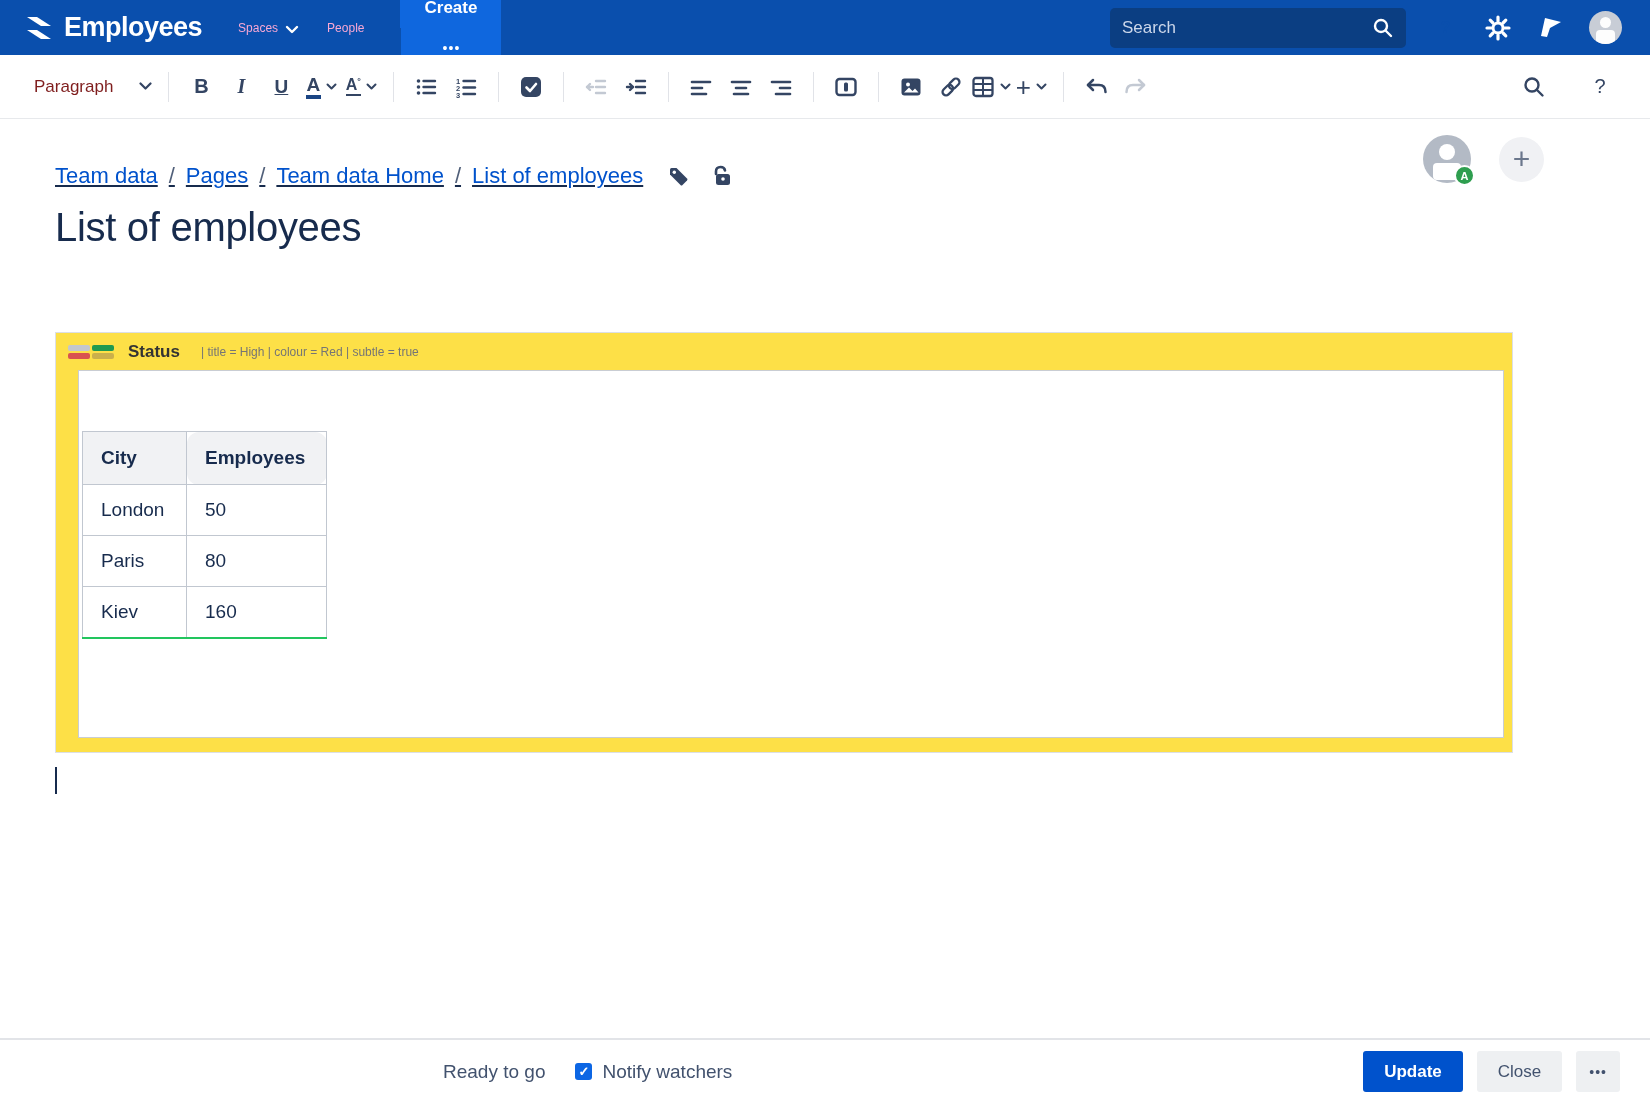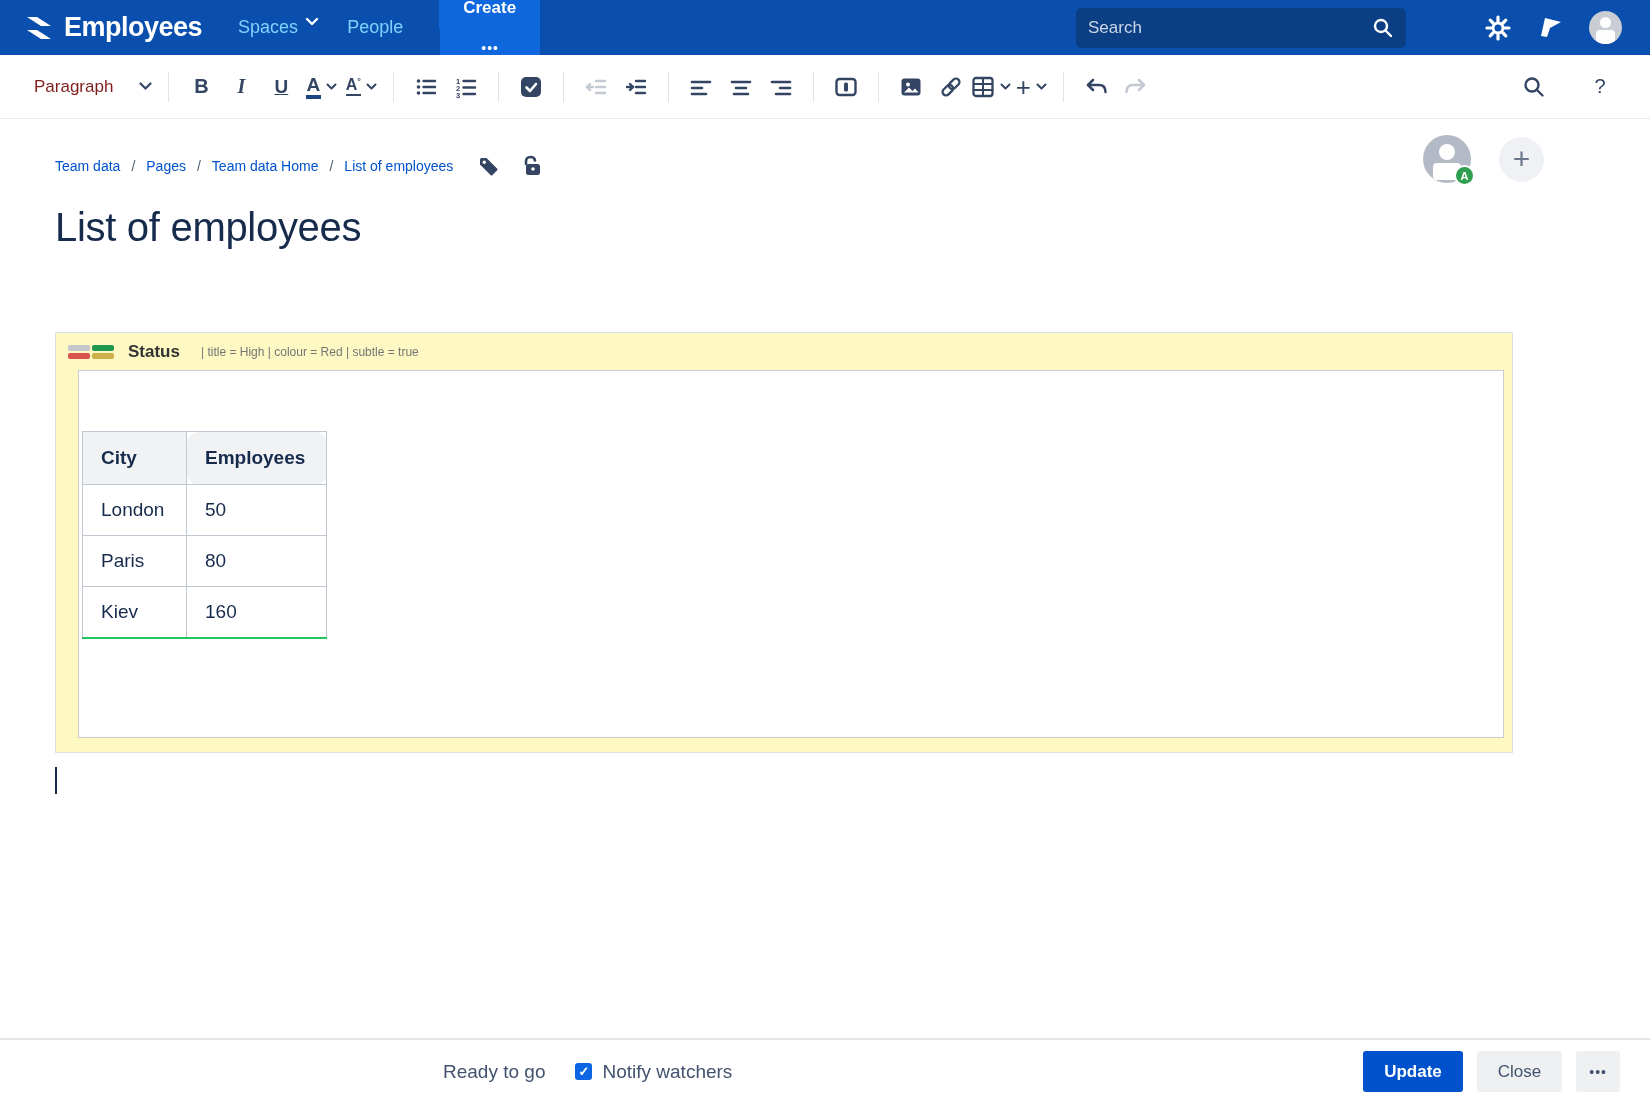--- a/index.html
+++ b/index.html
@@ -13,7 +13,7 @@
   .nav-left { display:flex; align-items:center; }
   .brand { display:flex; align-items:center; gap:10px; cursor:pointer; }
   .brand-text { color:#fff; font-size:27px; font-weight:700; letter-spacing:-0.5px; }
-  .nav-item { color:#7dd3fc; font-size:18px; display:flex; align-items:flex-start; gap:7px; padding:0 14px; cursor:pointer; }
+  .nav-item { color:#f9a8d4; font-size:12px; display:flex; align-items:flex-end; gap:7px; padding:0 14px; cursor:pointer; }
   .nav-item.spaces { margin-left:22px; }
   .create-group { display:flex; margin-left:22px; border-radius:3px; overflow:hidden;flex-direction:column; }
   .btn-create { background:#0f67de; color:#fff; border:none; font-family:inherit; font-size:17px; font-weight:700;

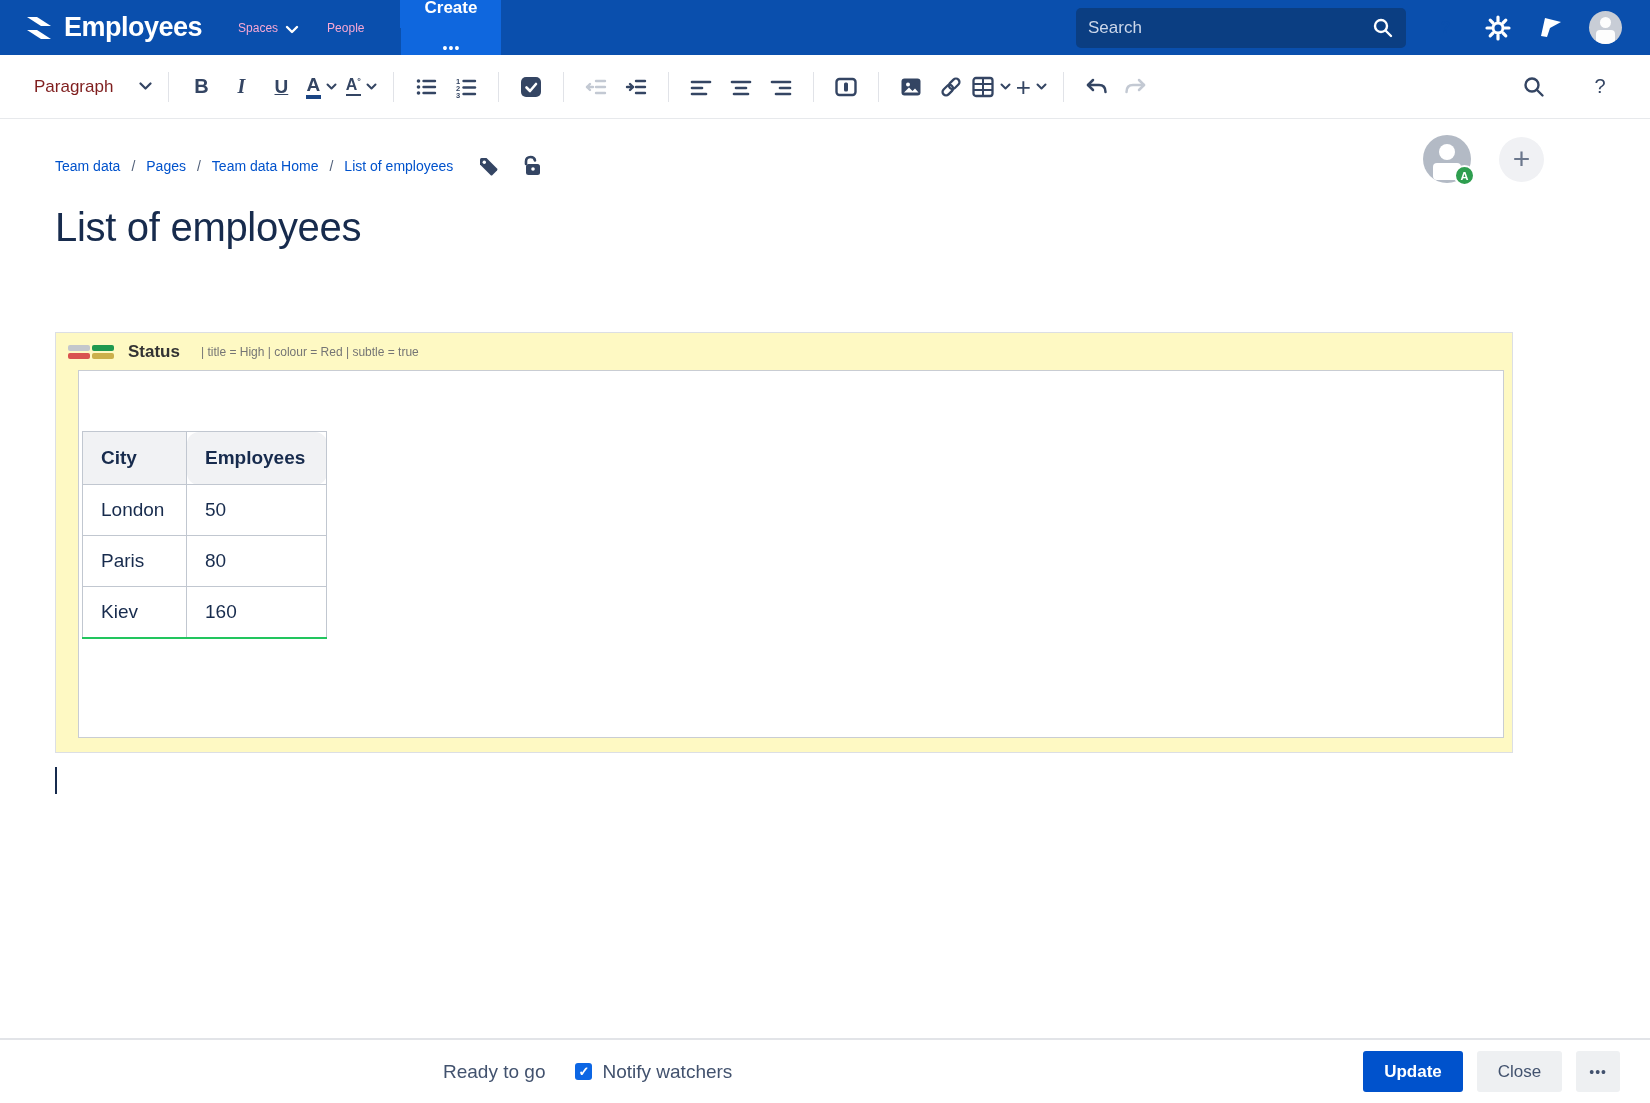--- a/index.html
+++ b/index.html
@@ -21,7 +21,7 @@
   .btn-create-more { background:#0f67de; color:#fff; border:none; border-left:1px solid rgba(4,36,86,0.35);
                      font-size:14px; letter-spacing:1px; height:40px; padding:0 15px; cursor:pointer; }
   .nav-right { display:flex; align-items:center; gap:26px; }
-  .nav-search { display:flex; align-items:center; background:#0b3e82; border-radius:5px; height:40px; width:330px; padding:0 12px; }
+  .nav-search { display:flex; align-items:center; background:#0b3e82; border-radius:5px; height:40px; width:296px; padding:0 12px; }
   .nav-search input { flex:1; background:transparent; border:none; outline:none; color:#fff; font-size:17px; font-family:inherit; }
   .nav-search input::placeholder { color:#ccd7ea; }
   .help-circle { width:27px; height:27px; border-radius:50%; background:#fff; color:#0a4fad;

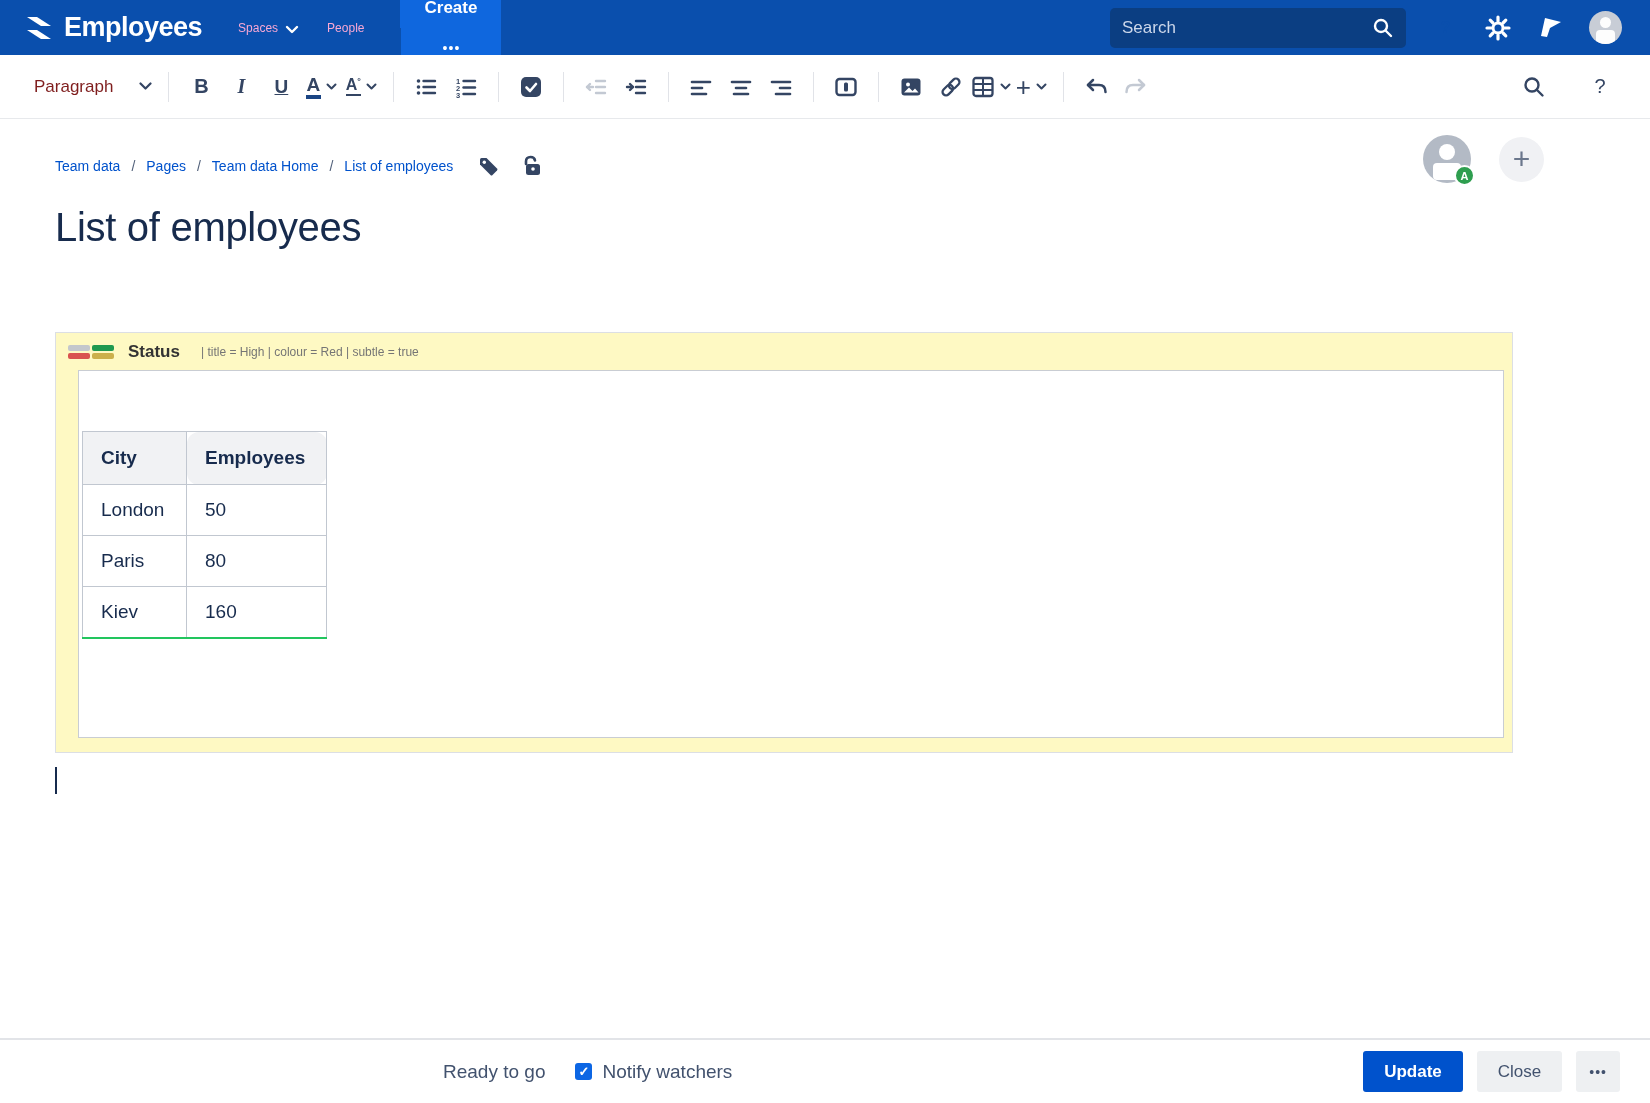--- a/index.html
+++ b/index.html
@@ -51,7 +51,7 @@
 
   
   .main { position:absolute; top:119px; left:0; width:100%; height:919px; background:#fff; }
-  .breadcrumb { position:absolute; top:36px; left:55px; display:flex; align-items:center; gap:11px; font-size:14px; }
+  .breadcrumb { position:absolute; top:44px; left:55px; display:flex; align-items:center; gap:11px; font-size:22px;text-decoration:underline; }
   .breadcrumb a { color:#0052cc; text-decoration:none; cursor:pointer; }
   .crumb-sep { color:#505f79; }
   .crumb-icons { display:flex; align-items:center; gap:24px; margin-left:14px; }

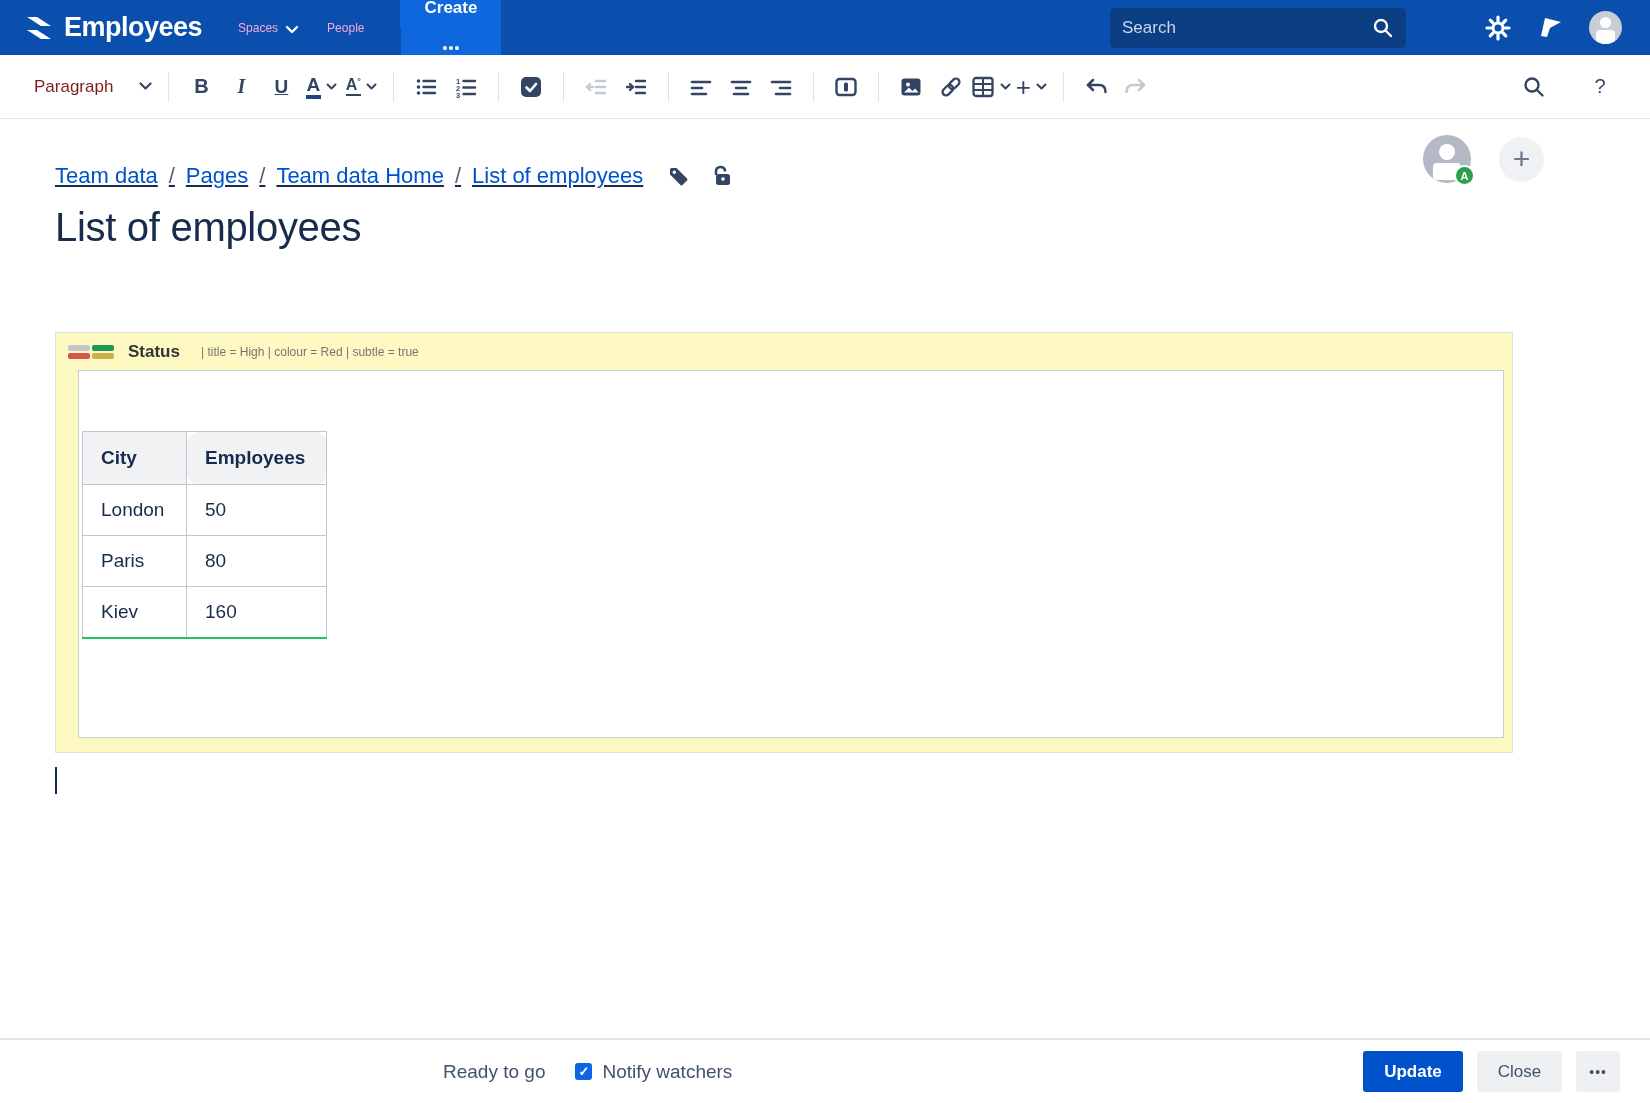--- a/index.html
+++ b/index.html
@@ -68,7 +68,7 @@
                 font-size:30px; font-weight:300; display:flex; align-items:center; justify-content:center; cursor:pointer; font-family:inherit; }
 
   
-  .macro { position:absolute; top:213px; left:55px; width:1458px; height:421px; background:#fef9c3;
+  .macro { position:absolute; top:213px; left:55px; width:1458px; height:421px; background:#fde047;
            border:1px solid #dcdfe4; cursor:pointer; }
   .macro-header { height:37px; display:flex; align-items:center; padding-left:12px; }
   .macro-icon { display:grid; grid-template-columns:22px 22px; grid-auto-rows:6px; gap:2px; margin-right:14px; }

